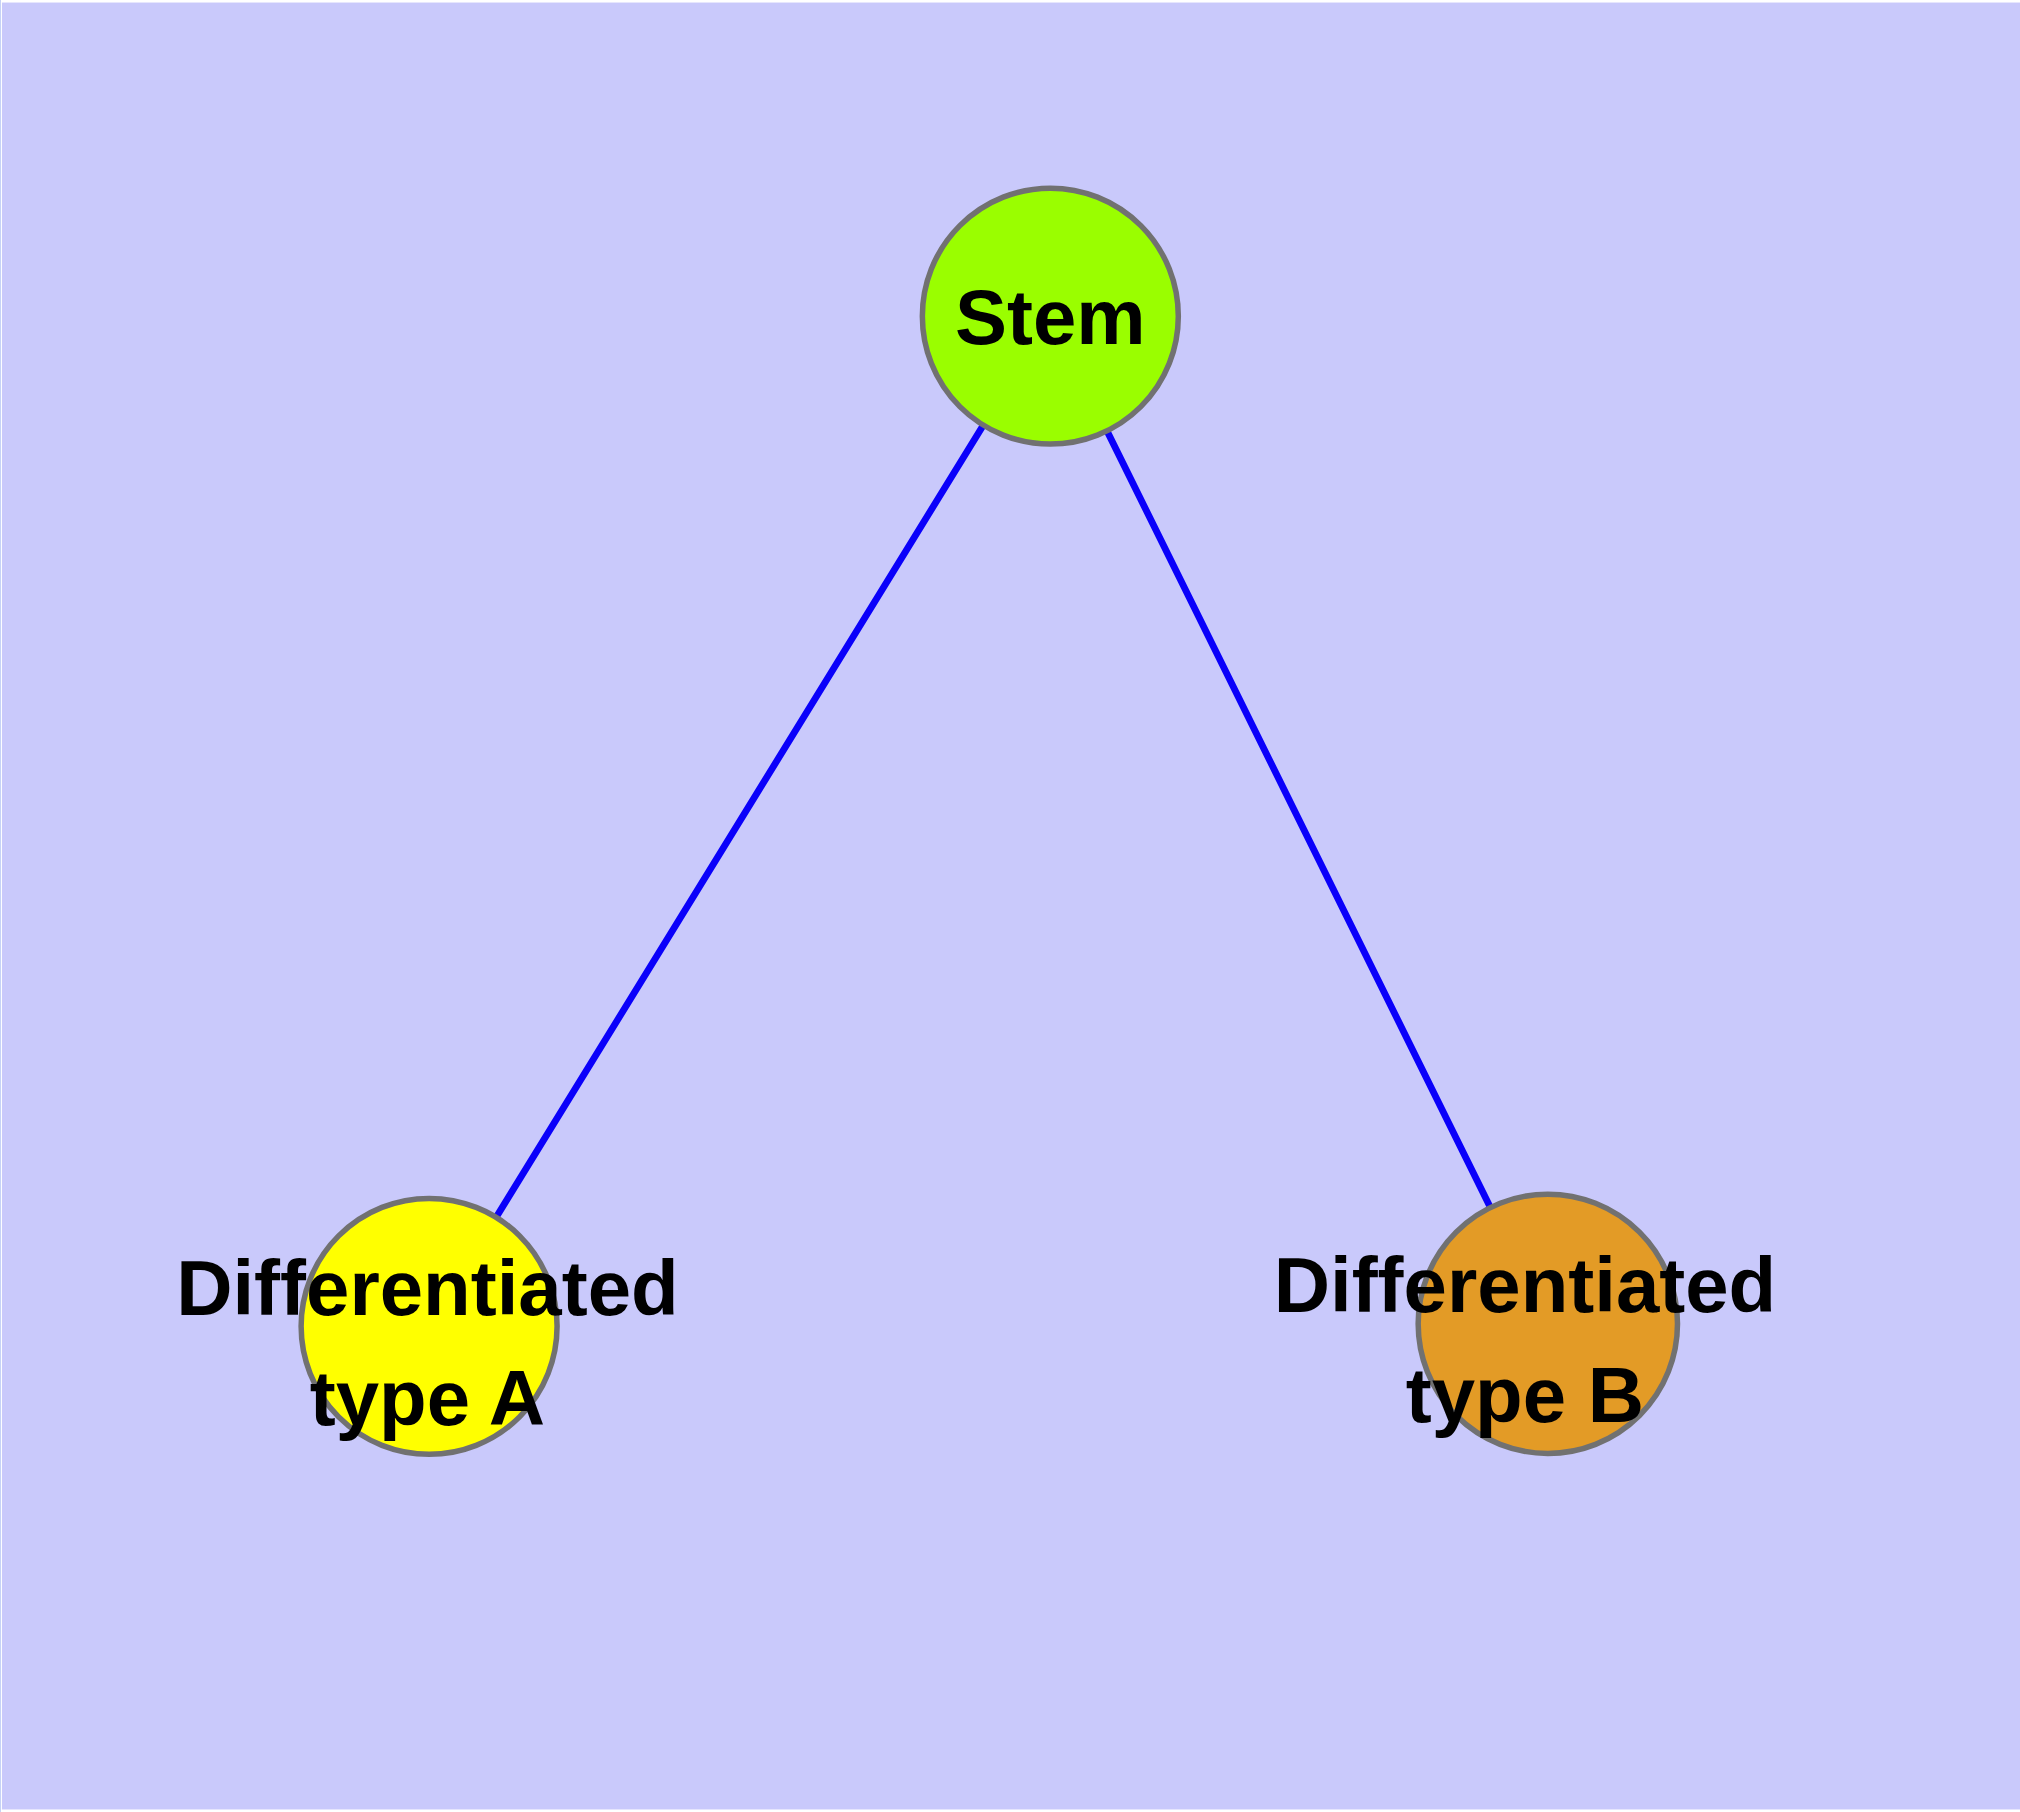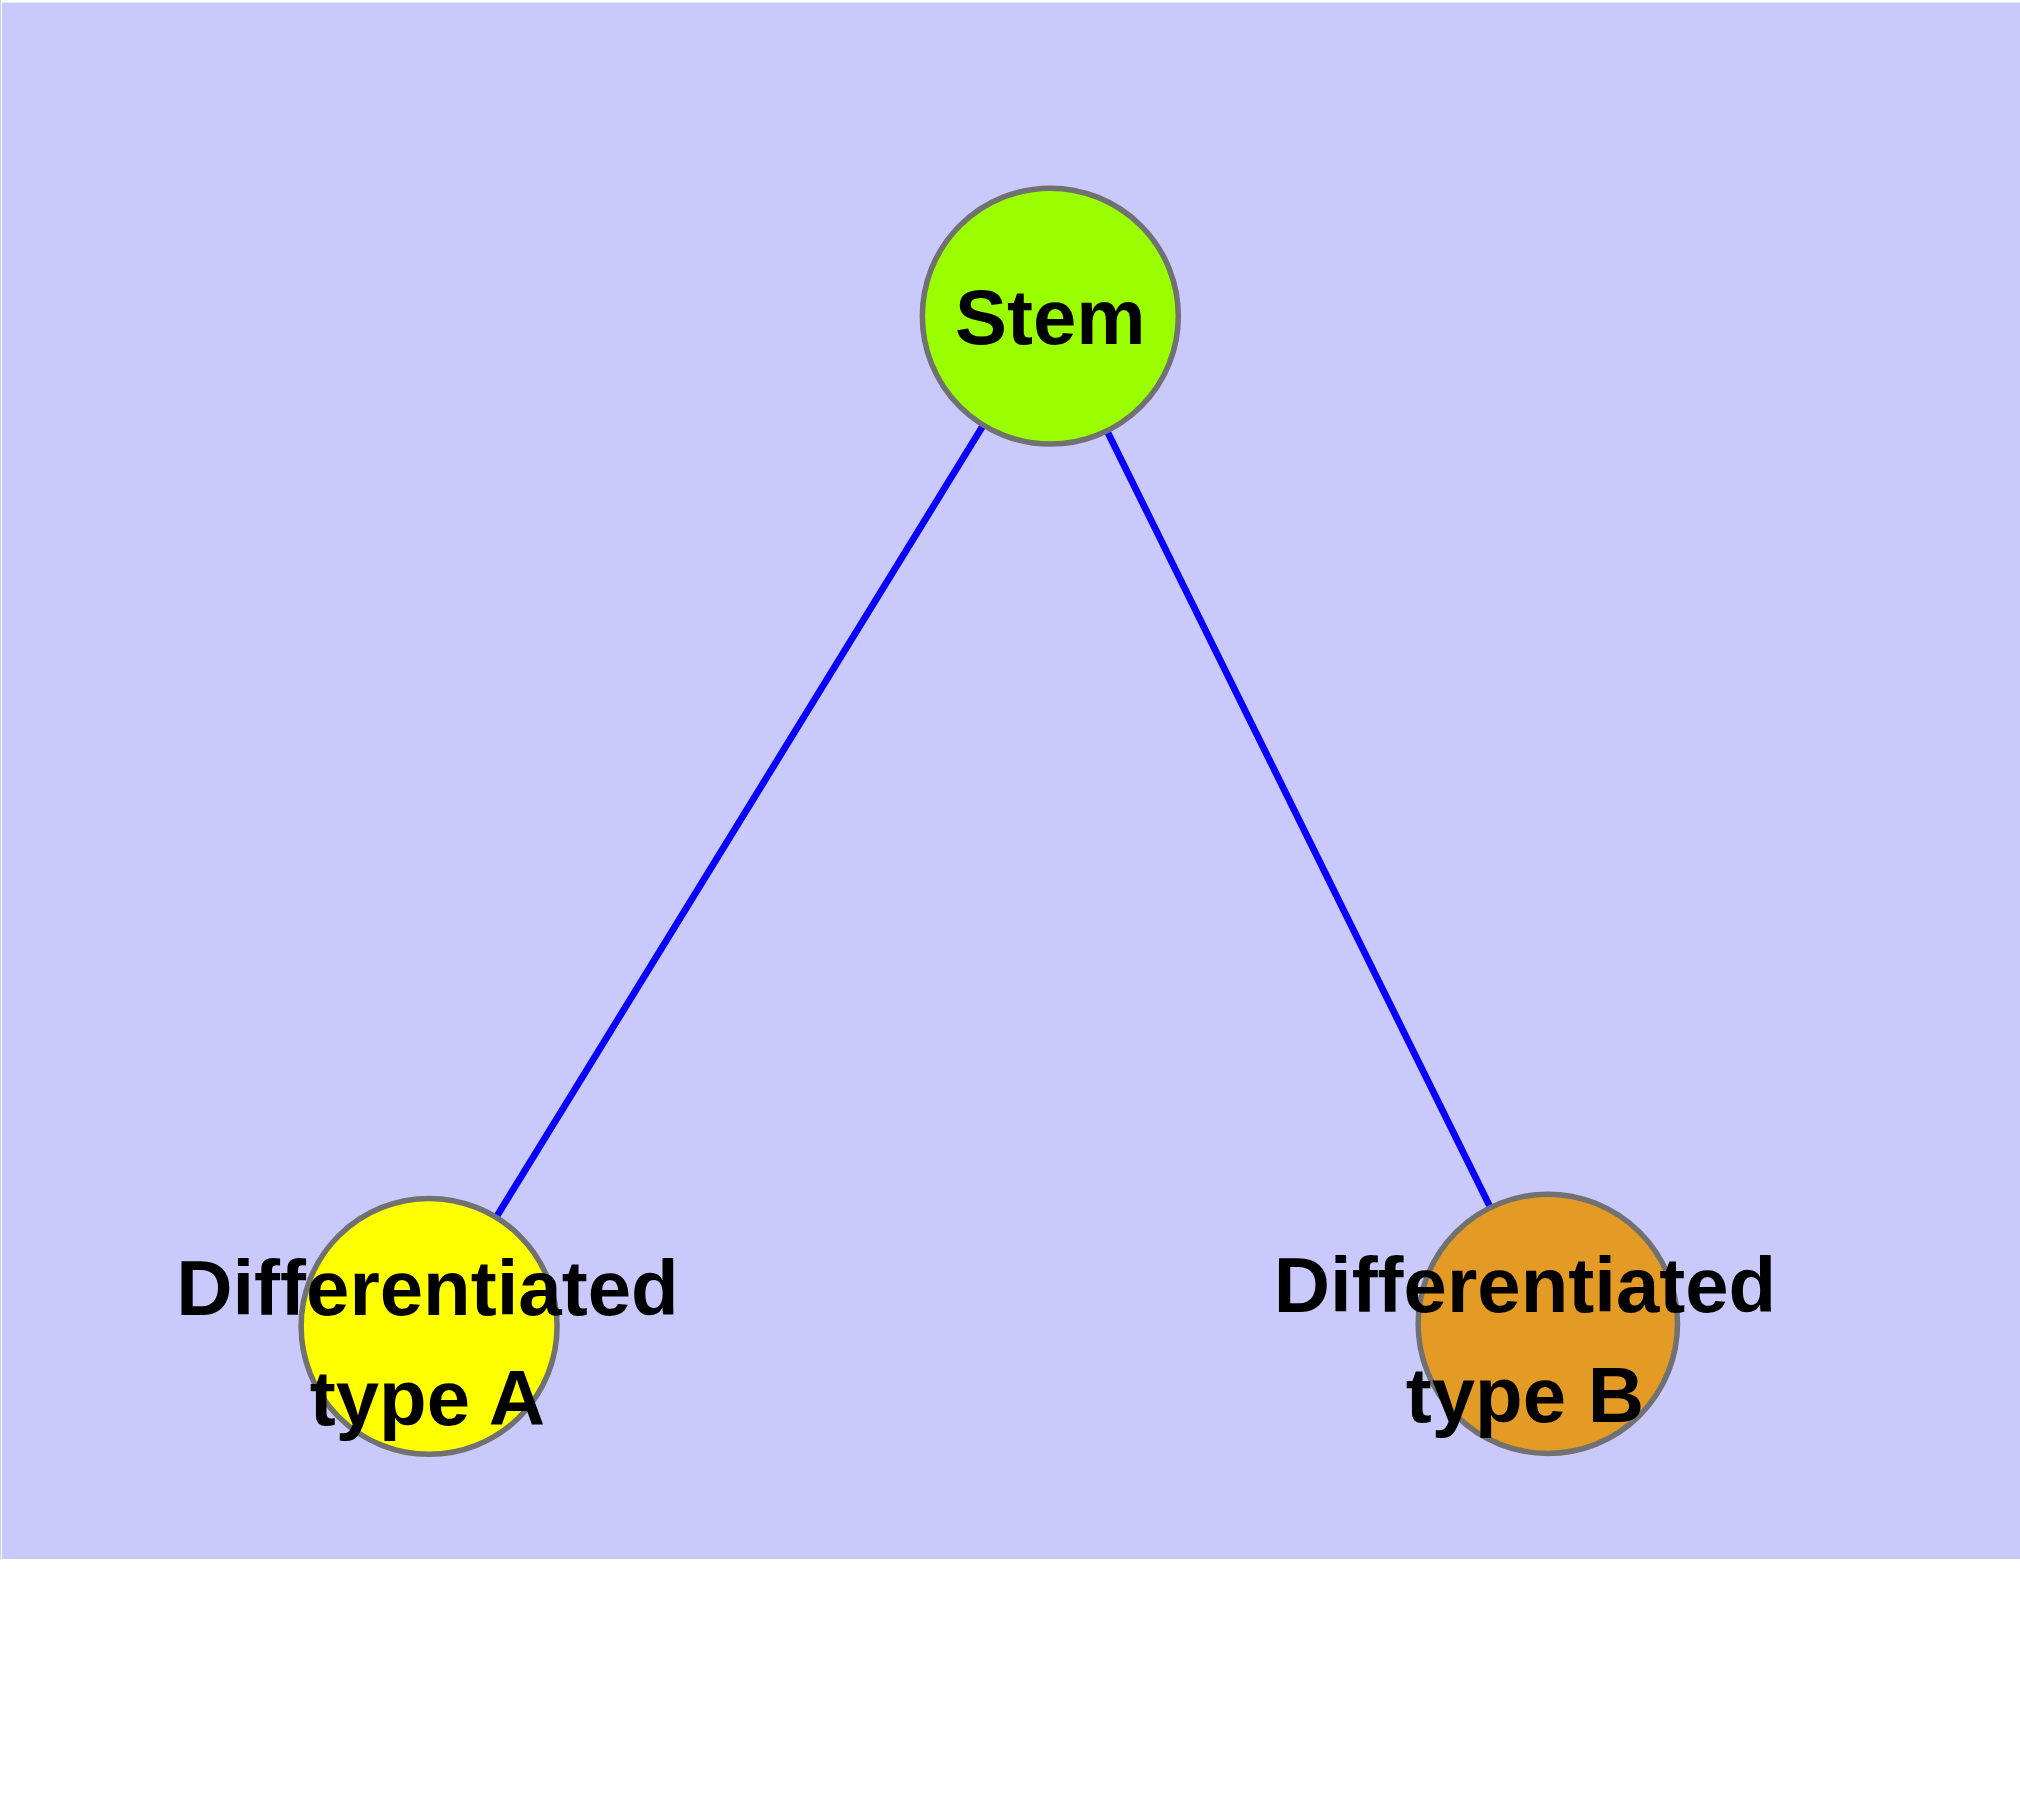--- a/index.html
+++ b/index.html
@@ -9,7 +9,7 @@
   }
   .stage {
     width: 2021px;
-    height: 1559px;
+    height: 1812px;
     position: relative;
     background: #1d4ed8;
     overflow: hidden;

